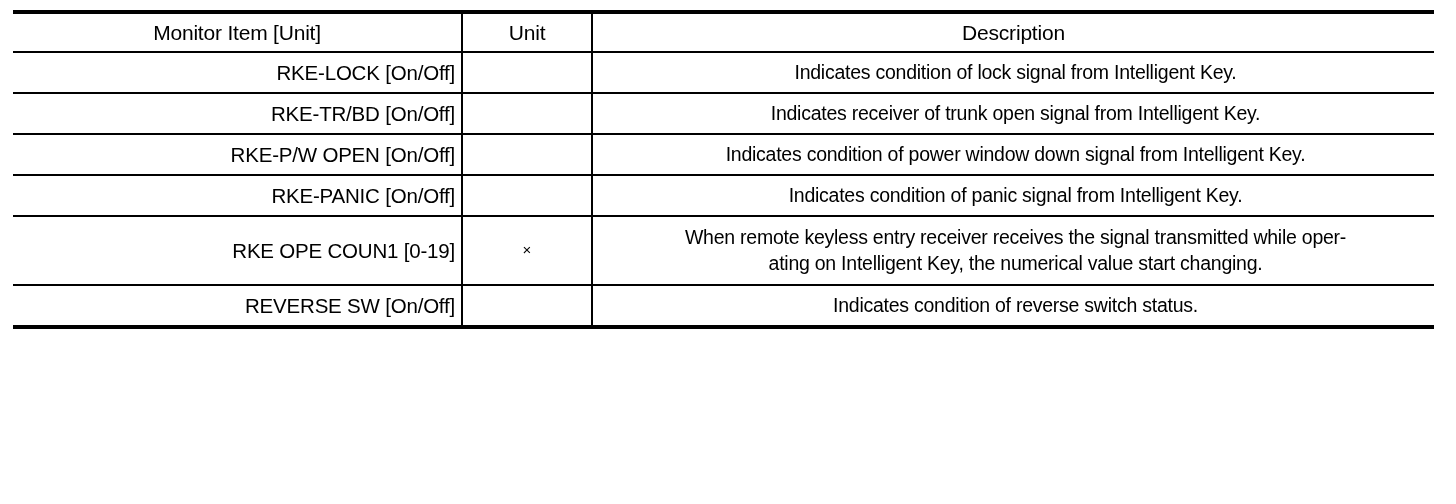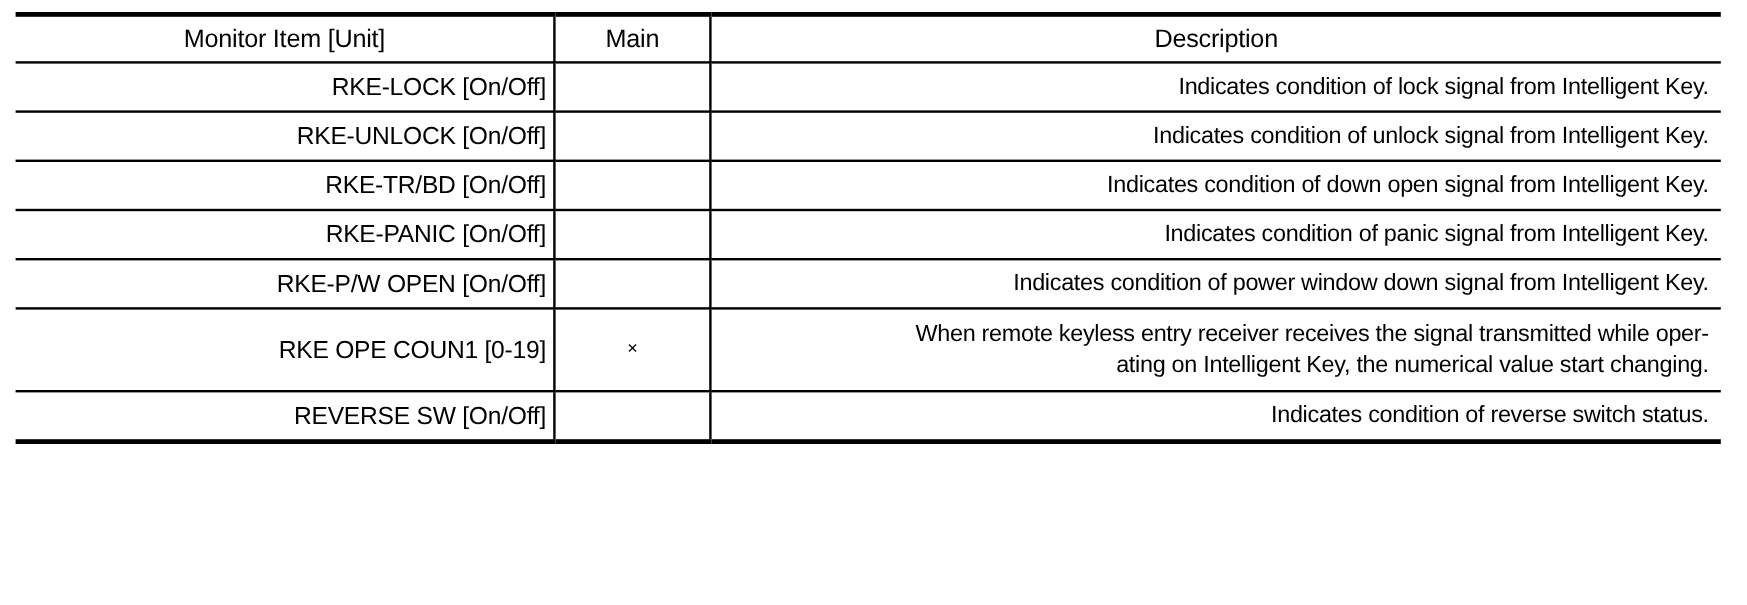--- a/index.html
+++ b/index.html
@@ -120,7 +120,7 @@
     <thead>
       <tr class="header-row">
         <th class="cell-item">Monitor Item [Unit]</th>
-        <th class="cell-main">Main</th>
+        <th class="cell-main">Unit</th>
         <th class="cell-desc">Description</th>
       </tr>
     </thead>

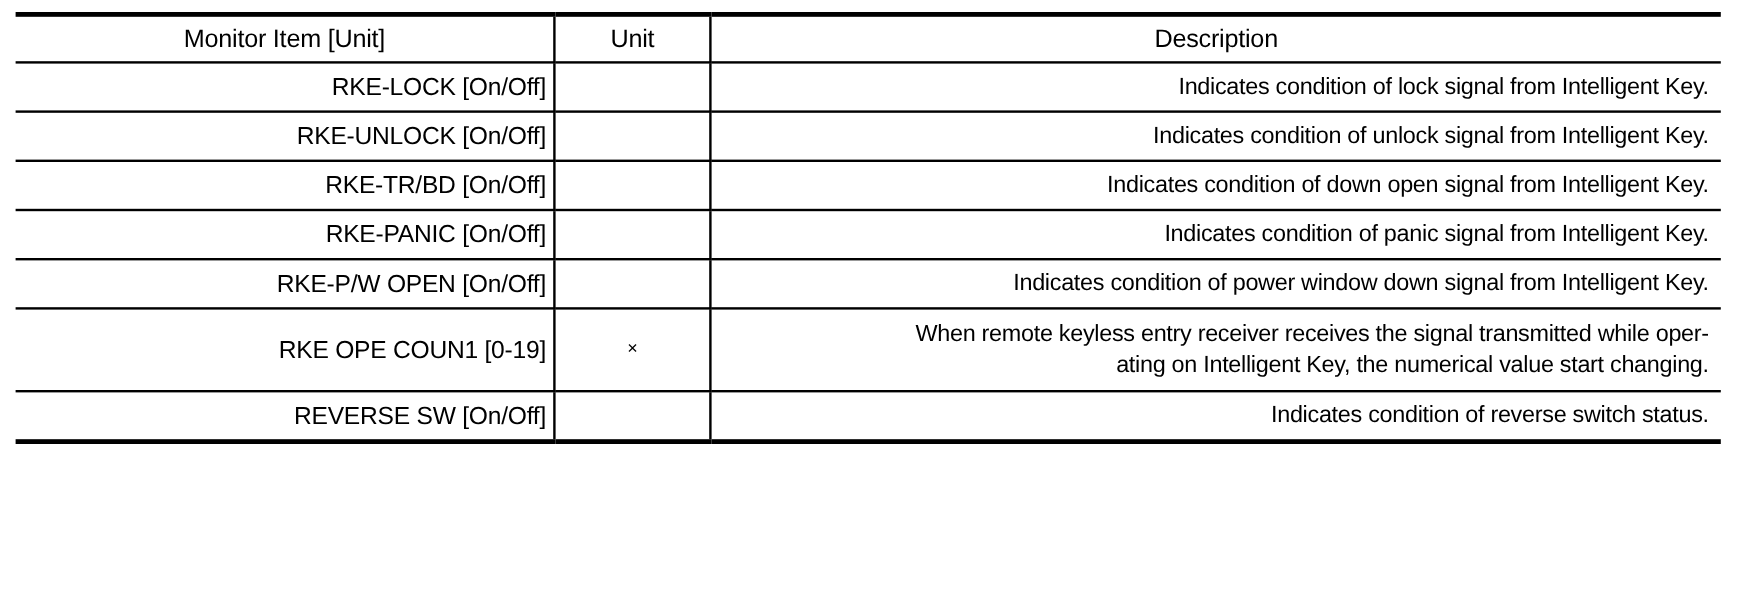--- a/index.html
+++ b/index.html
@@ -88,7 +88,7 @@
 
   td.cell-desc {
     font-size: 19.5px;
-    text-align: right;
+    text-align: center;
     padding: 0 10px 0 14px;
     line-height: 1.32;
     letter-spacing: -0.25px;

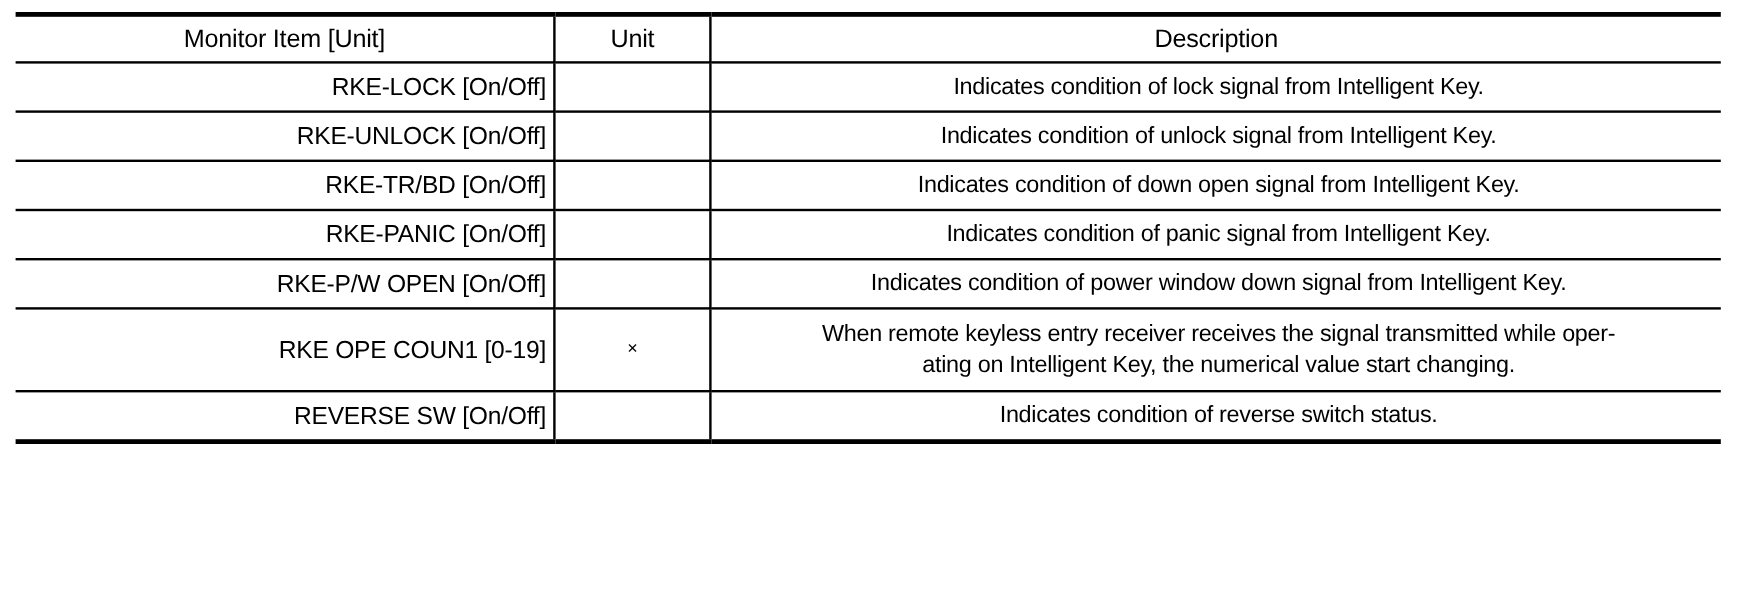--- a/index.html
+++ b/index.html
@@ -136,15 +136,6 @@
         </td>
       </tr>
 
-      <tr class="data-row single-line">
-        <td class="cell-item">RKE-UNLOCK [On/Off]</td>
-        <td class="cell-main">
-          <span class="mark-x"></span>
-        </td>
-        <td class="cell-desc">
-          <span class="desc-text">Indicates condition of unlock signal from Intelligent Key.</span>
-        </td>
-      </tr>
 
       <tr class="data-row single-line">
         <td class="cell-item">RKE-TR/BD [On/Off]</td>

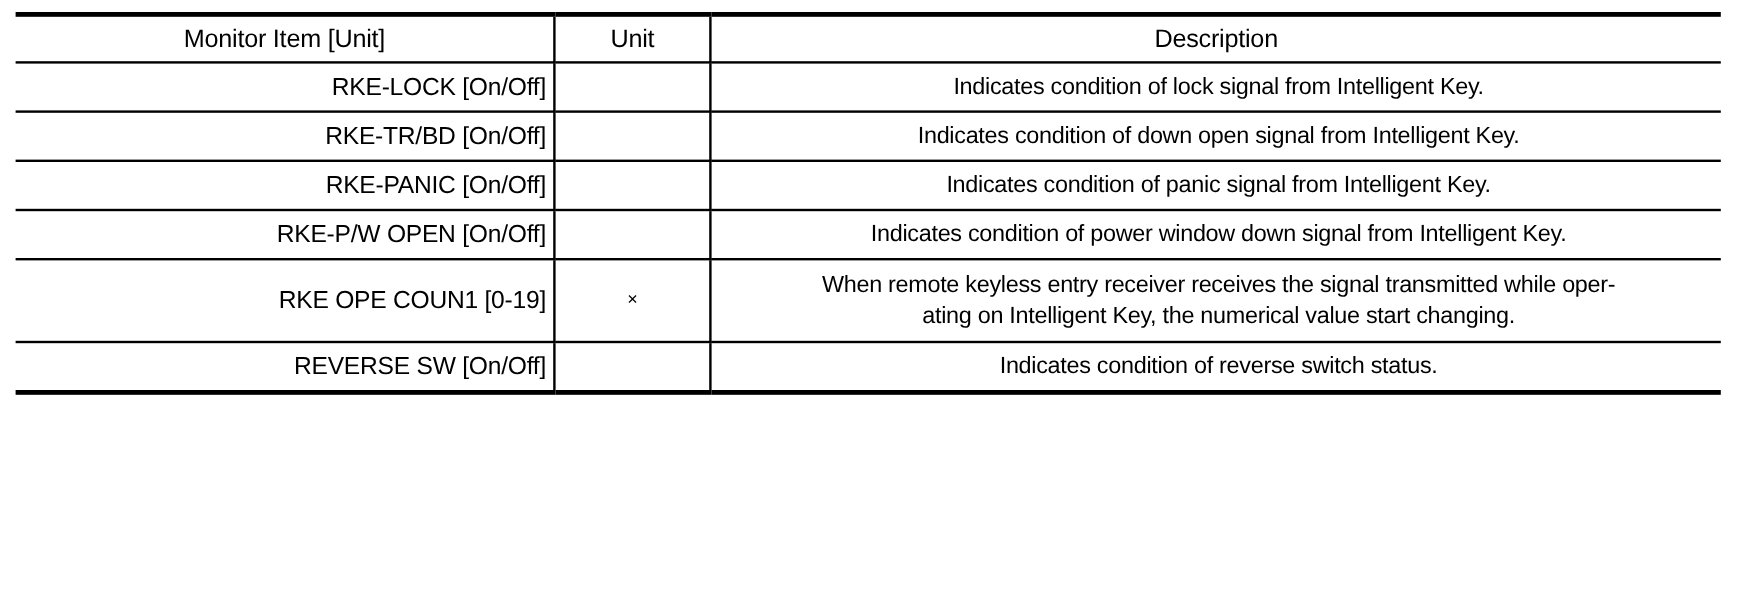--- a/index.html
+++ b/index.html
@@ -143,7 +143,7 @@
           <span class="mark-x"></span>
         </td>
         <td class="cell-desc">
-          <span class="desc-text">Indicates condition of down open signal from Intelligent Key.</span>
+          <span class="desc-text">Indicates receiver of trunk open signal from Intelligent Key.</span>
         </td>
       </tr>
 

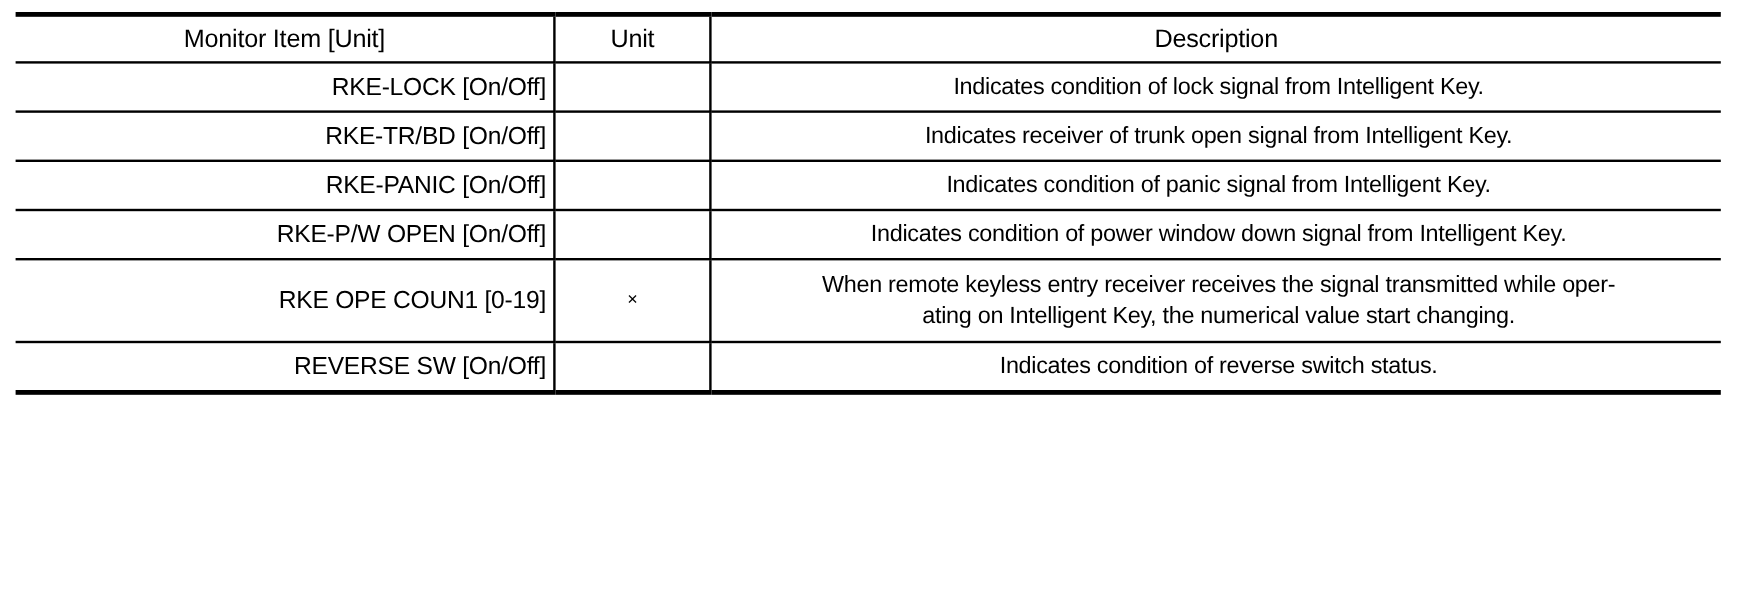--- a/index.html
+++ b/index.html
@@ -148,22 +148,22 @@
       </tr>
 
       <tr class="data-row single-line">
+        <td class="cell-item">RKE-P/W OPEN [On/Off]</td>
+        <td class="cell-main">
+          <span class="mark-x"></span>
+        </td>
+        <td class="cell-desc">
+          <span class="desc-text">Indicates condition of power window down signal from Intelligent Key.</span>
+        </td>
+      </tr>
+
+      <tr class="data-row single-line">
         <td class="cell-item">RKE-PANIC [On/Off]</td>
         <td class="cell-main">
           <span class="mark-x"></span>
         </td>
         <td class="cell-desc">
           <span class="desc-text">Indicates condition of panic signal from Intelligent Key.</span>
-        </td>
-      </tr>
-
-      <tr class="data-row single-line">
-        <td class="cell-item">RKE-P/W OPEN [On/Off]</td>
-        <td class="cell-main">
-          <span class="mark-x"></span>
-        </td>
-        <td class="cell-desc">
-          <span class="desc-text">Indicates condition of power window down signal from Intelligent Key.</span>
         </td>
       </tr>
 

